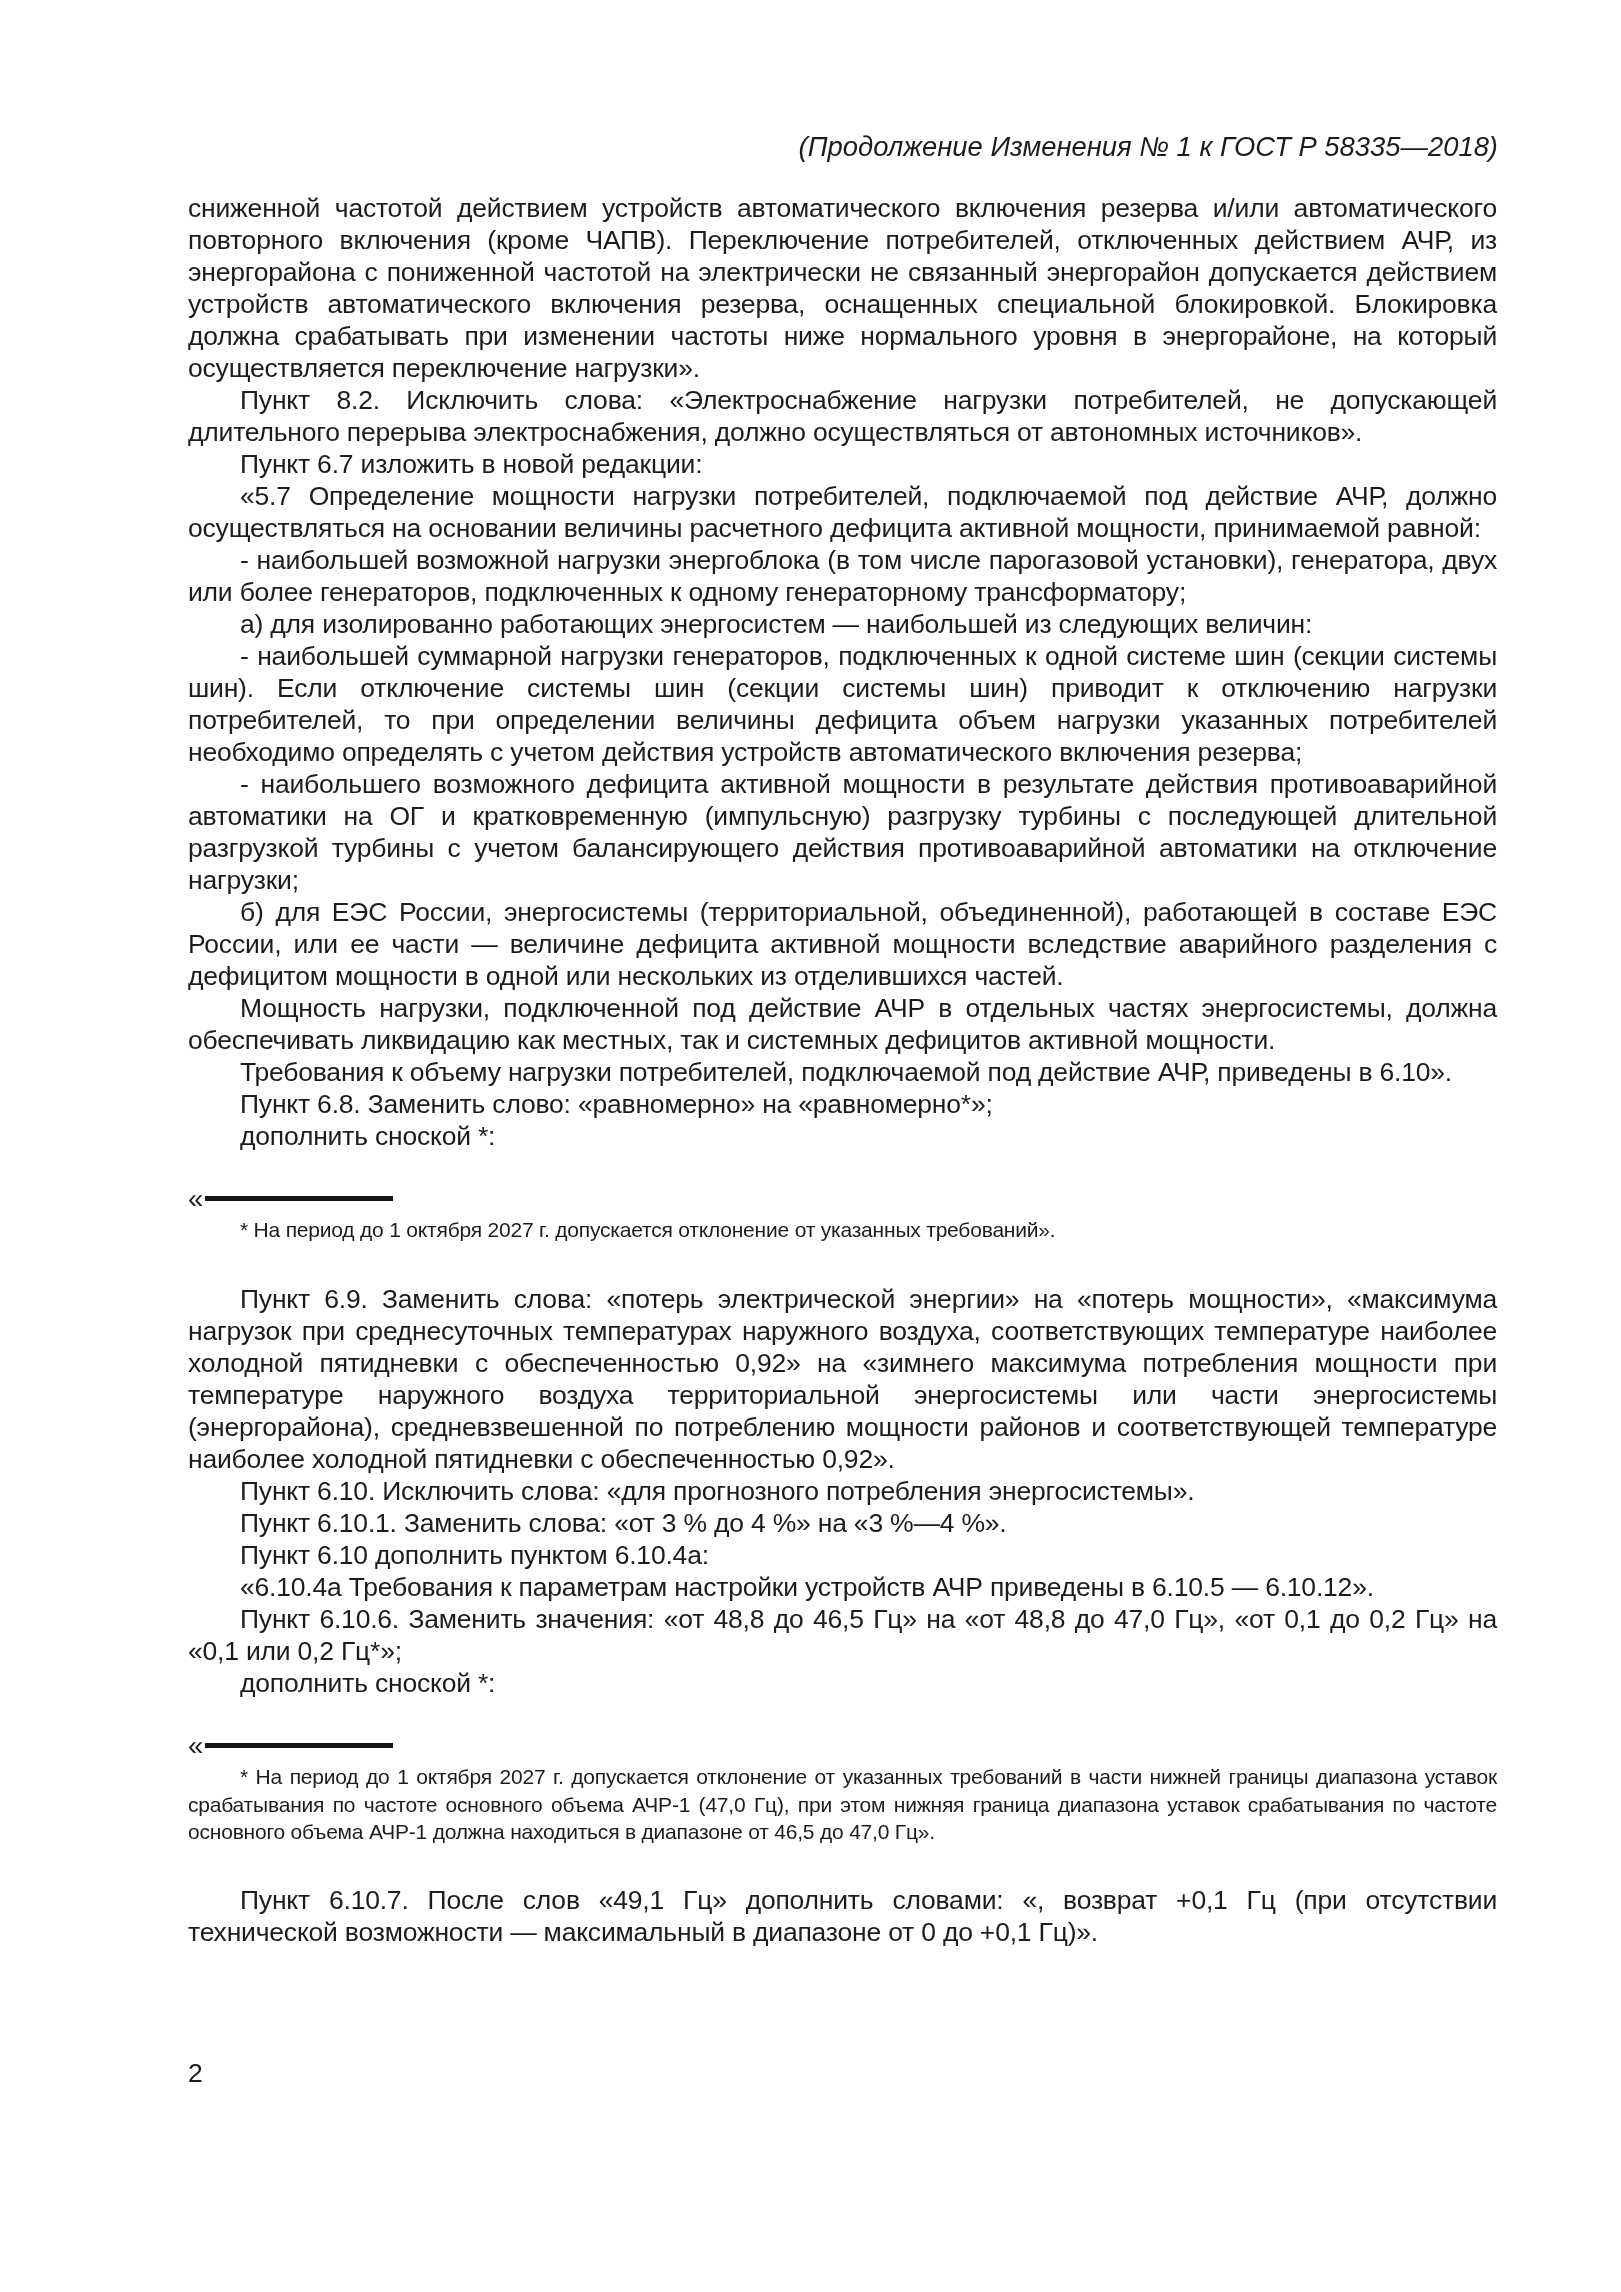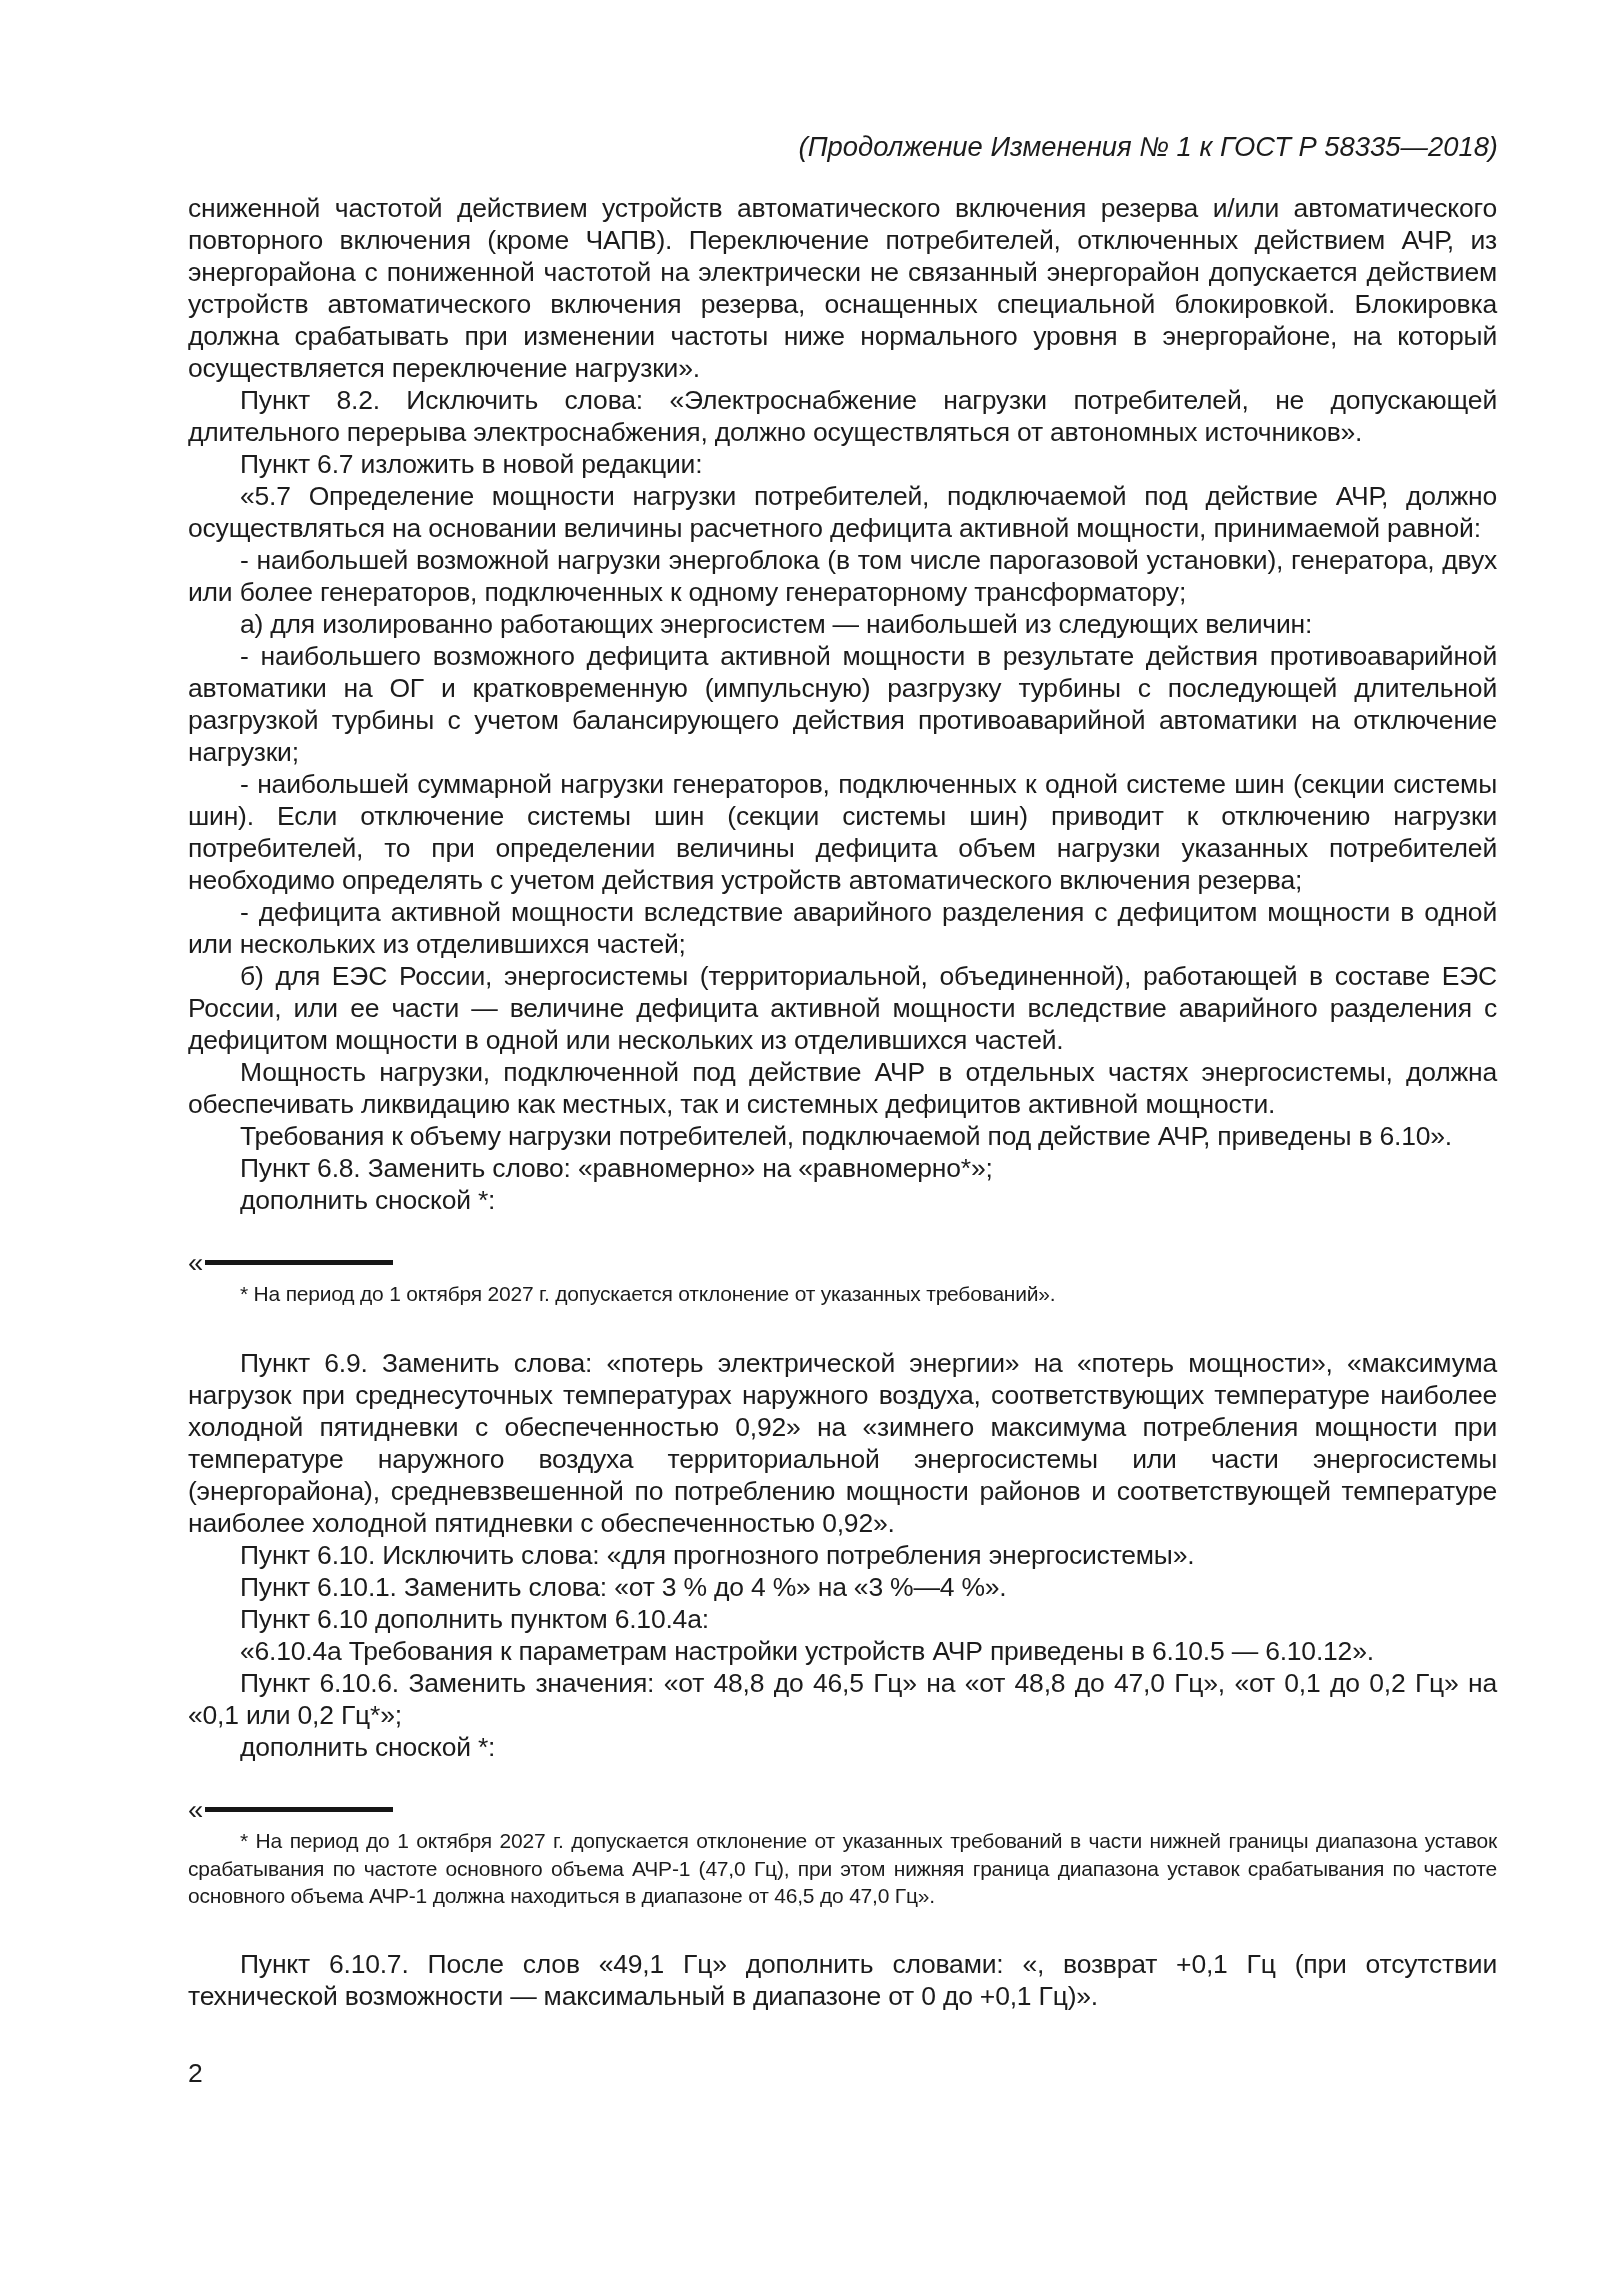--- a/index.html
+++ b/index.html
@@ -71,8 +71,8 @@
     <p>«5.7 Определение мощности нагрузки потребителей, подключаемой под действие АЧР, должно осуществляться на основании величины расчетного дефицита активной мощности, принимаемой равной:</p>
     <p>- наибольшей возможной нагрузки энергоблока (в том числе парогазовой установки), генератора, двух или более генераторов, подключенных к одному генераторному трансформатору;</p>
     <p>а) для изолированно работающих энергосистем — наибольшей из следующих величин:</p>
+    <p>- наибольшей суммарной нагрузки генераторов, подключенных к одной системе шин (секции системы шин). Если отключение системы шин (секции системы шин) приводит к отключению нагрузки потребителей, то при определении величины дефицита объем нагрузки указанных потребителей необходимо определять с учетом действия устройств автоматического включения резерва;</p>
     <p>- наибольшего возможного дефицита активной мощности в результате действия противоаварийной автоматики на ОГ и кратковременную (импульсную) разгрузку турбины с последующей длительной разгрузкой турбины с учетом балансирующего действия противоаварийной автоматики на отключение нагрузки;</p>
-    <p>- наибольшей суммарной нагрузки генераторов, подключенных к одной системе шин (секции системы шин). Если отключение системы шин (секции системы шин) приводит к отключению нагрузки потребителей, то при определении величины дефицита объем нагрузки указанных потребителей необходимо определять с учетом действия устройств автоматического включения резерва;</p>
     <p>- дефицита активной мощности вследствие аварийного разделения с дефицитом мощности в одной или нескольких из отделившихся частей;</p>
     <p>б) для ЕЭС России, энергосистемы (территориальной, объединенной), работающей в составе ЕЭС России, или ее части — величине дефицита активной мощности вследствие аварийного разделения с дефицитом мощности в одной или нескольких из отделившихся частей.</p>
     <p>Мощность нагрузки, подключенной под действие АЧР в отдельных частях энергосистемы, должна обеспечивать ликвидацию как местных, так и системных дефицитов активной мощности.</p>

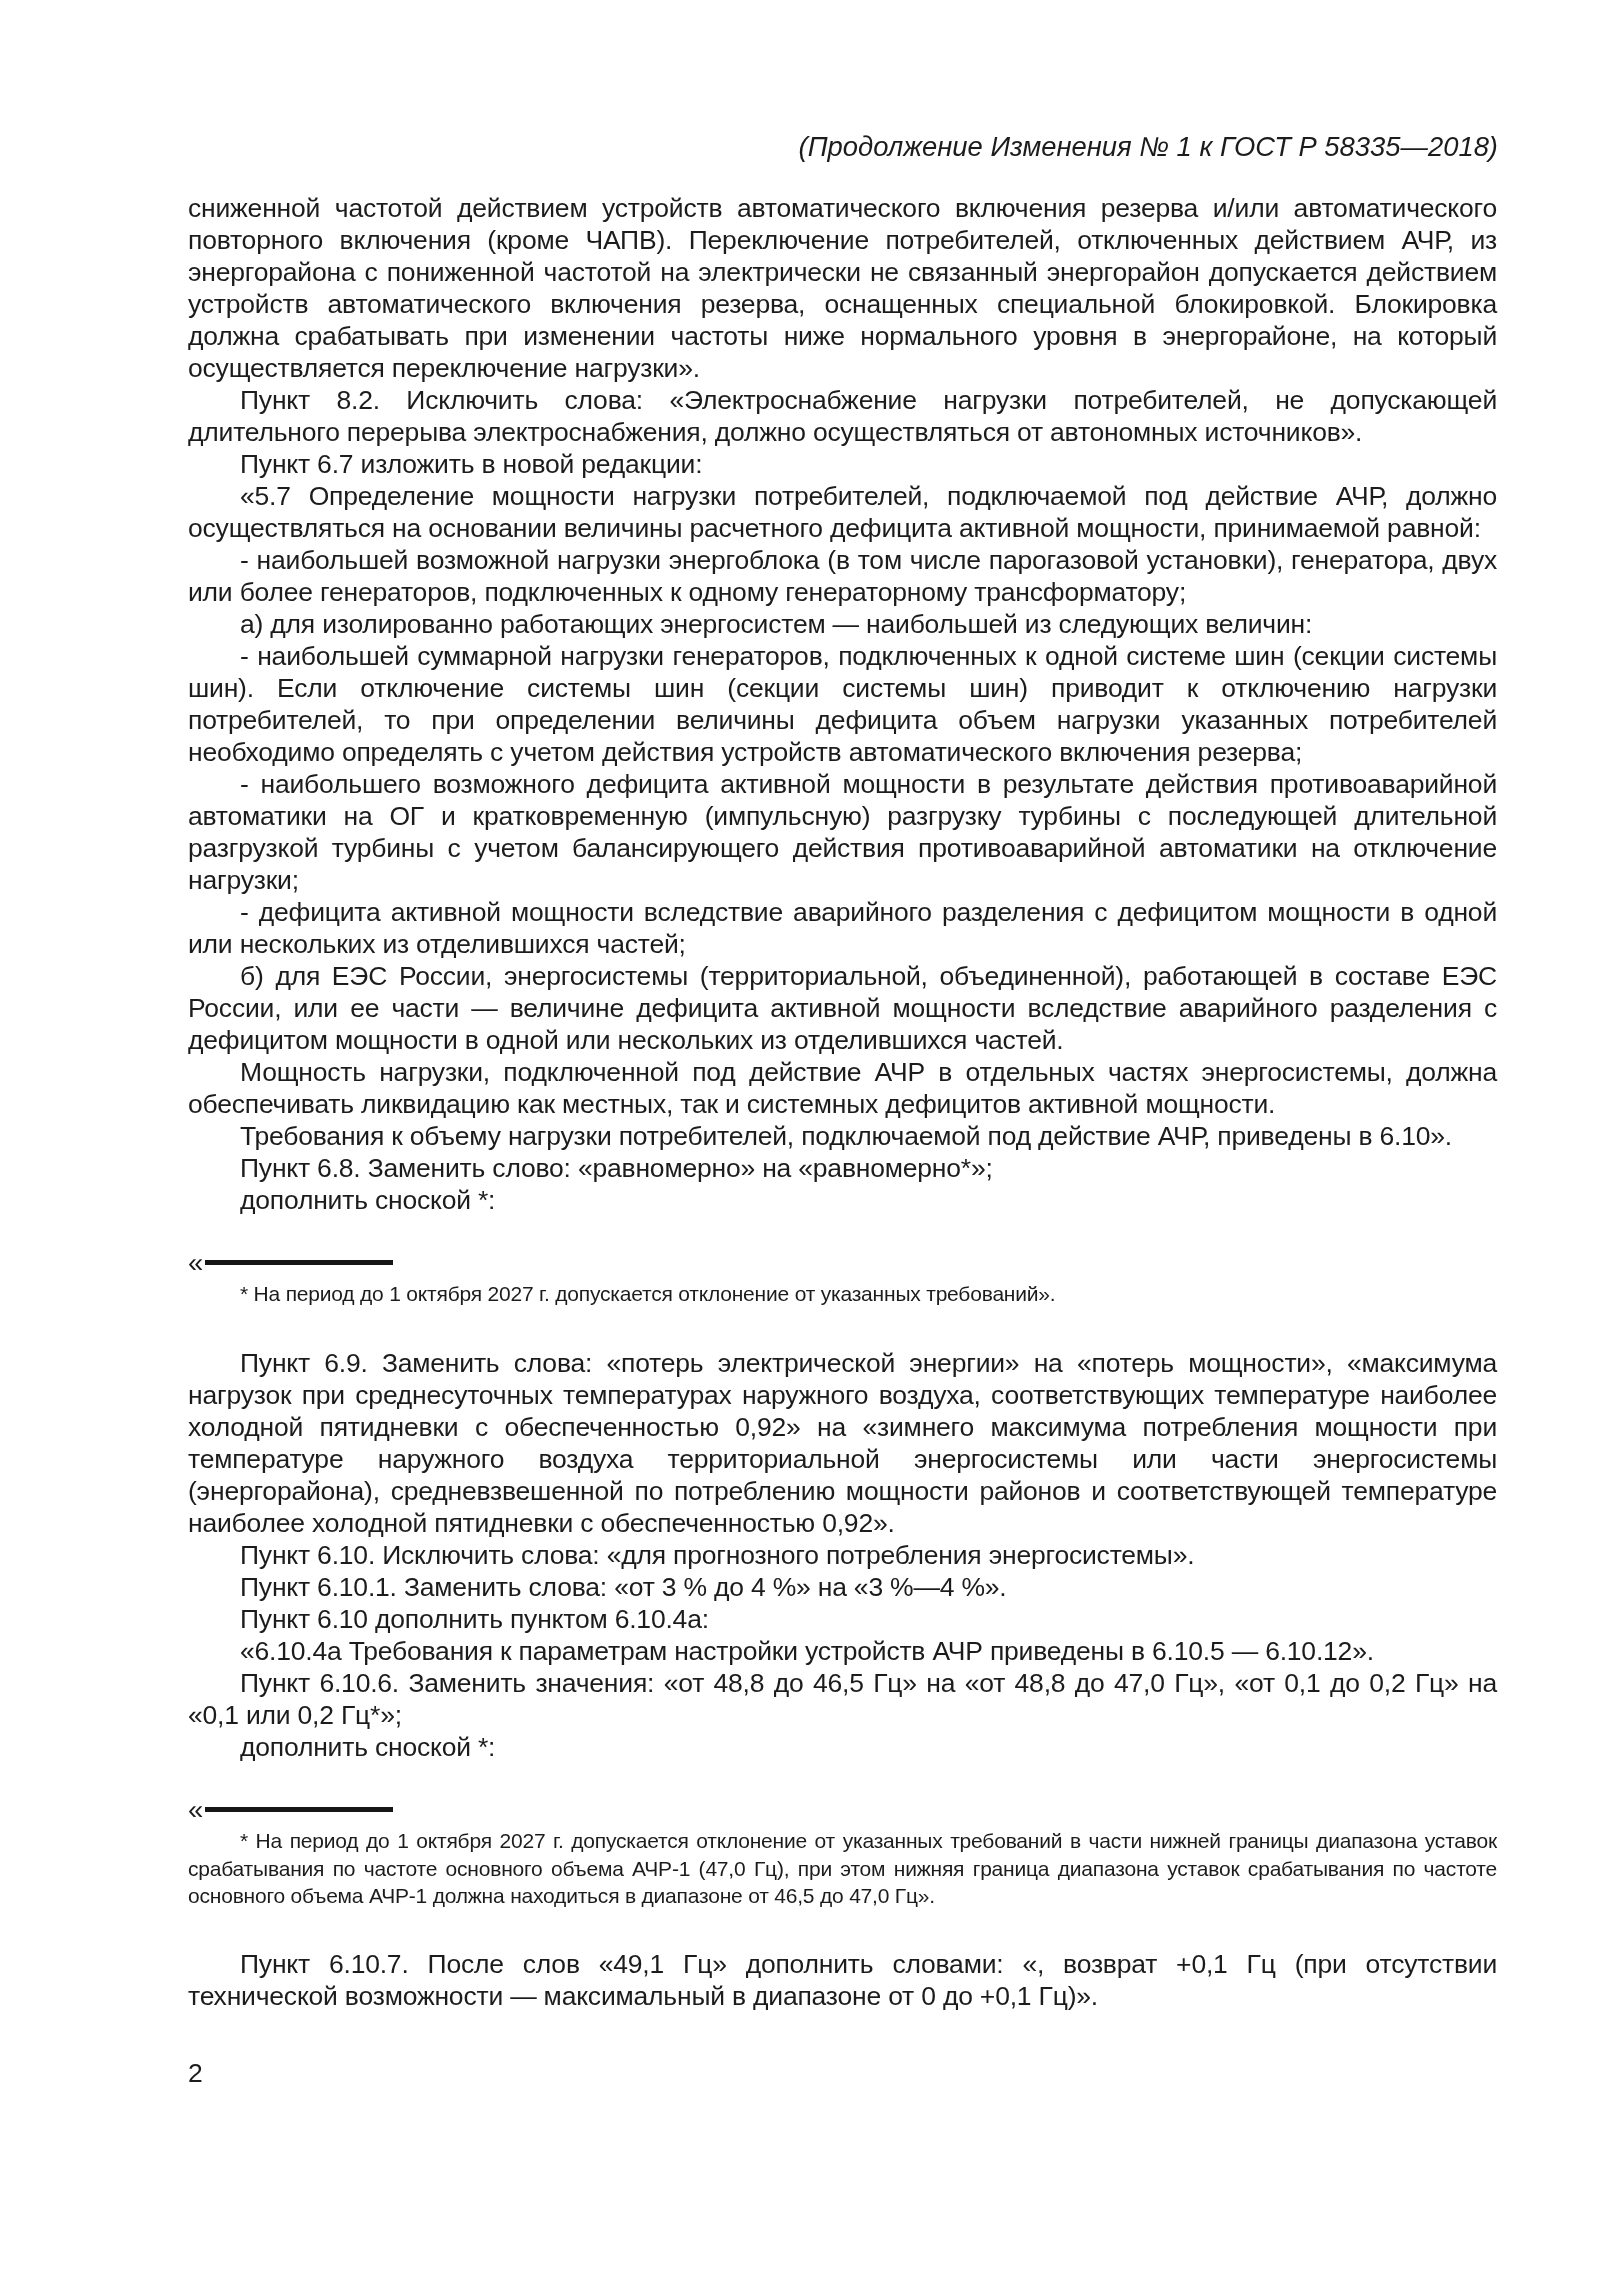--- a/index.html
+++ b/index.html
@@ -73,7 +73,6 @@
     <p>а) для изолированно работающих энергосистем — наибольшей из следующих величин:</p>
     <p>- наибольшей суммарной нагрузки генераторов, подключенных к одной системе шин (секции системы шин). Если отключение системы шин (секции системы шин) приводит к отключению нагрузки потребителей, то при определении величины дефицита объем нагрузки указанных потребителей необходимо определять с учетом действия устройств автоматического включения резерва;</p>
     <p>- наибольшего возможного дефицита активной мощности в результате действия противоаварийной автоматики на ОГ и кратковременную (импульсную) разгрузку турбины с последующей длительной разгрузкой турбины с учетом балансирующего действия противоаварийной автоматики на отключение нагрузки;</p>
-    <p>- дефицита активной мощности вследствие аварийного разделения с дефицитом мощности в одной или нескольких из отделившихся частей;</p>
     <p>б) для ЕЭС России, энергосистемы (территориальной, объединенной), работающей в составе ЕЭС России, или ее части — величине дефицита активной мощности вследствие аварийного разделения с дефицитом мощности в одной или нескольких из отделившихся частей.</p>
     <p>Мощность нагрузки, подключенной под действие АЧР в отдельных частях энергосистемы, должна обеспечивать ликвидацию как местных, так и системных дефицитов активной мощности.</p>
     <p>Требования к объему нагрузки потребителей, подключаемой под действие АЧР, приведены в 6.10».</p>

